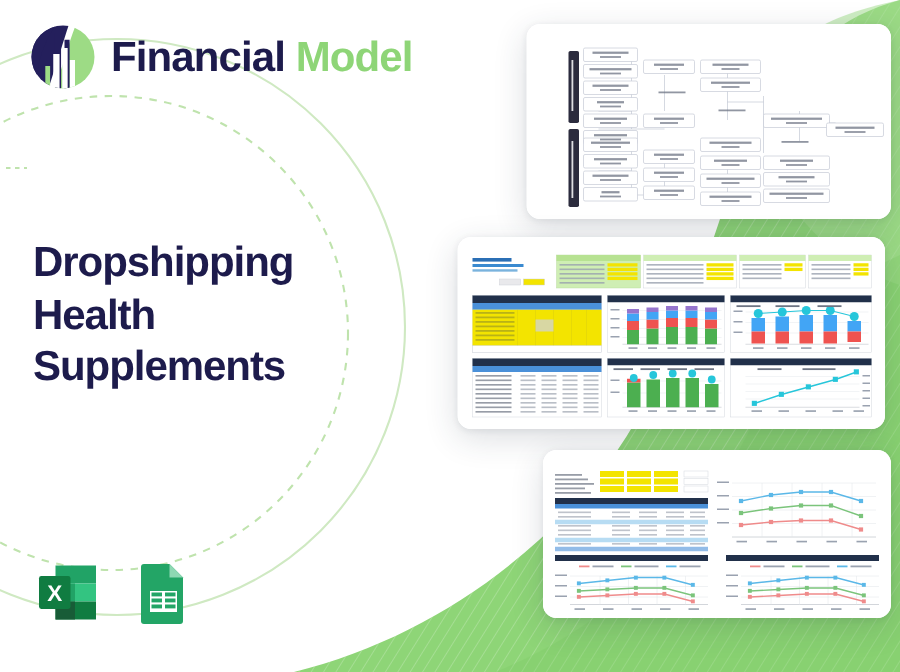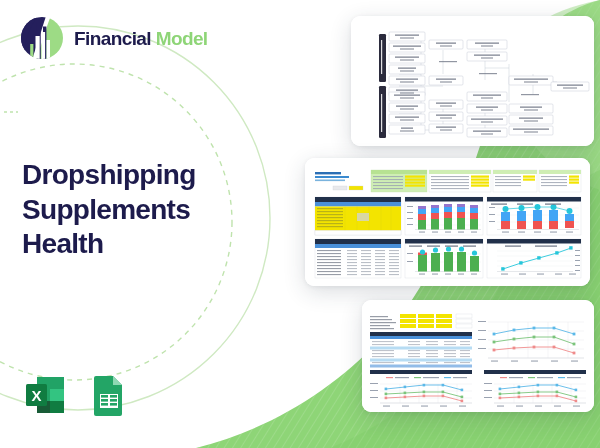--- a/index.html
+++ b/index.html
@@ -26,7 +26,7 @@
   }
   .logo-mark { width: 44px; height: 44px; flex: 0 0 44px; }
   .logo-text {
-    font-size: 19px; font-weight: bold; letter-spacing: -0.6px;
+    font-size: 28px; font-weight: bold; letter-spacing: -0.6px;
     white-space: nowrap; line-height: 1;
   }
   .logo-text .w1 { color: #1d1b4c; }

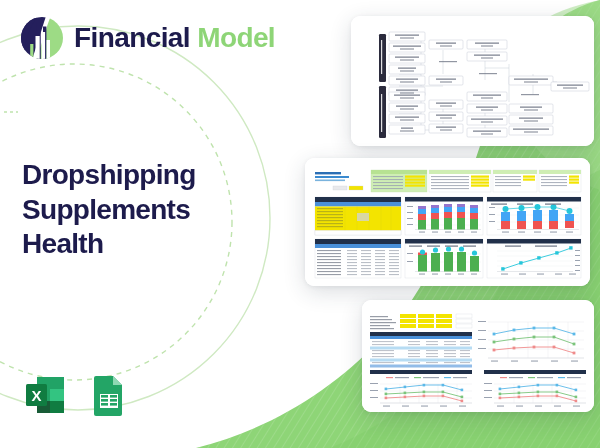--- a/index.html
+++ b/index.html
@@ -137,8 +137,8 @@
 
   <h1 class="headline">
     <span>Dropshipping</span>
+    <span>Health</span>
     <span>Supplements</span>
-    <span>Health</span>
   </h1>
 
   <div class="app-icons">

